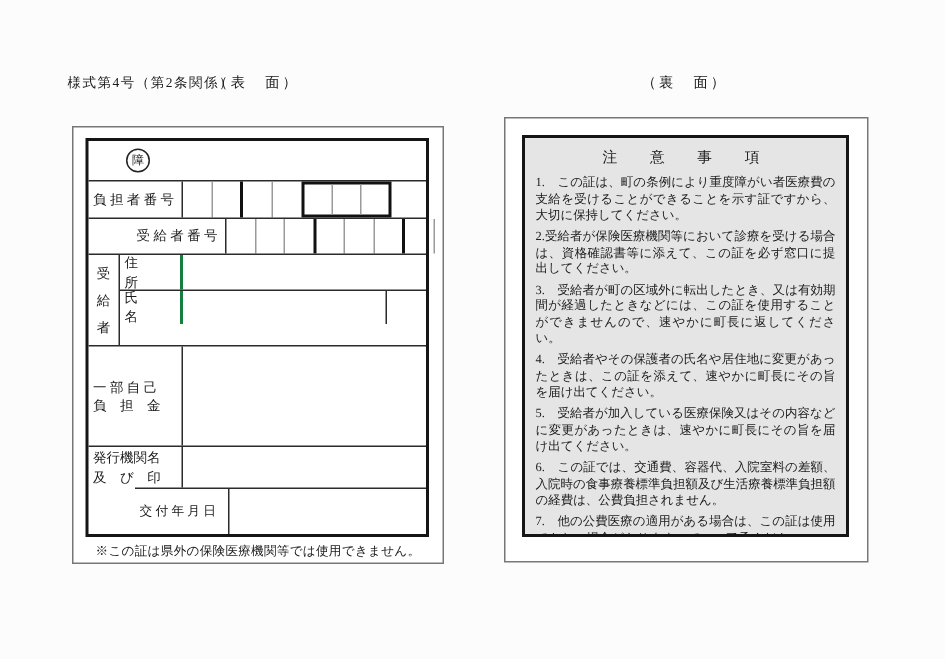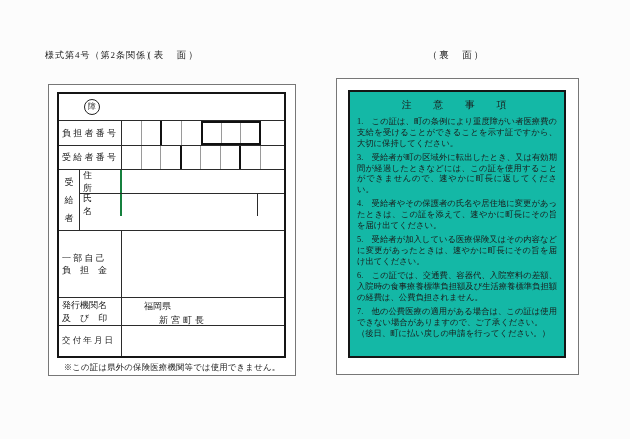--- a/index.html
+++ b/index.html
@@ -77,7 +77,7 @@
   
   .notice{
     position:absolute;left:11px;top:11px;width:218px;height:268px;
-    border:2px solid #151515;box-sizing:border-box;background:#14b8a6;
+    border:2px solid #151515;box-sizing:border-box;background:#e5e5e5;
     padding:6px 7px 0 7px;overflow:hidden;
   }
   .notice h2{

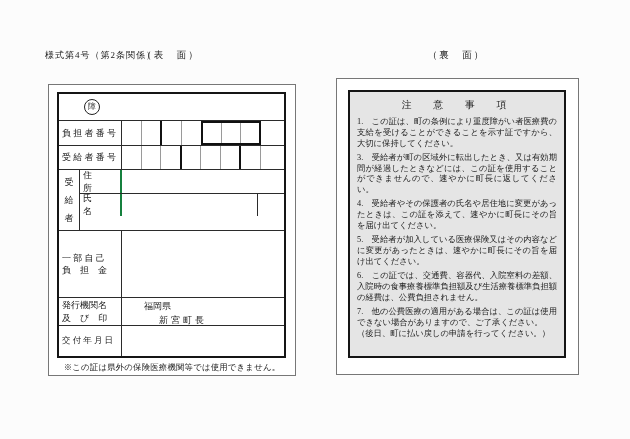--- a/index.html
+++ b/index.html
@@ -121,7 +121,7 @@
       </div>
     </div>
 
-    <div class="row" style="height:24px;">
+    <div class="row" style="height:24px;padding-left:29px;">
       <div class="lblcol">受 給 者 番 号</div>
       <div class="valcol">
         <div class="cellstrip">

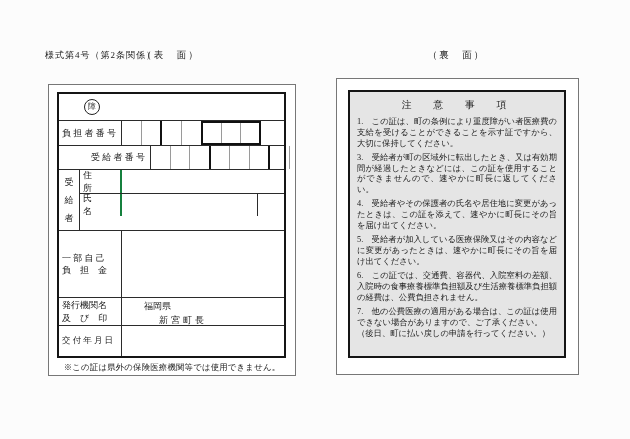--- a/index.html
+++ b/index.html
@@ -190,6 +190,7 @@
   <div class="notice">
     <h2>注　意　事　項</h2>
     <p>1.　この証は、町の条例により重度障がい者医療費の支給を受けることができることを示す証ですから、大切に保持してください。</p>
+    <p>2.受給者が保険医療機関等において診療を受ける場合は、資格確認書等に添えて、この証を必ず窓口に提出してください。</p>
     <p>3.　受給者が町の区域外に転出したとき、又は有効期間が経過したときなどには、この証を使用することができませんので、速やかに町長に返してください。</p>
     <p>4.　受給者やその保護者の氏名や居住地に変更があったときは、この証を添えて、速やかに町長にその旨を届け出てください。</p>
     <p>5.　受給者が加入している医療保険又はその内容などに変更があったときは、速やかに町長にその旨を届け出てください。</p>

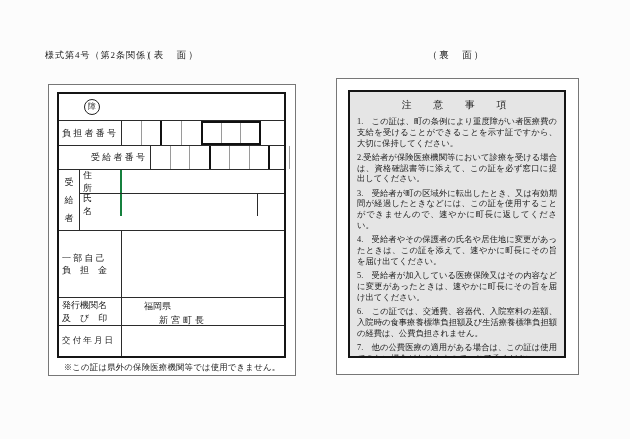--- a/index.html
+++ b/index.html
@@ -170,10 +170,6 @@
         <span>発行機関名</span>
         <span>及　び　印</span>
       </div>
-      <div class="issuer-val">
-        <div class="l1">福岡県</div>
-        <div class="l2">新宮町長</div>
-      </div>
     </div>
 
     <div class="row" style="flex:1;">

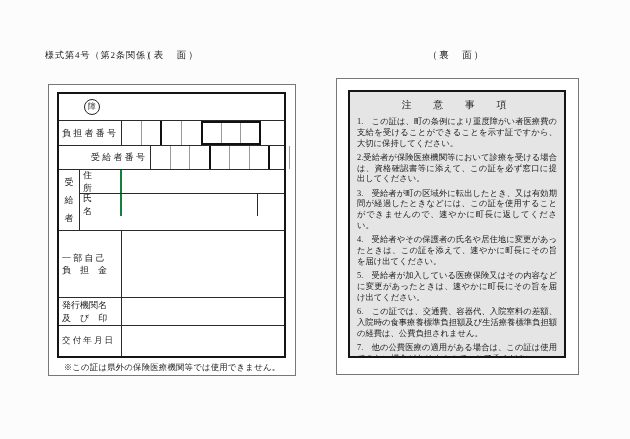--- a/index.html
+++ b/index.html
@@ -172,7 +172,7 @@
       </div>
     </div>
 
-    <div class="row" style="flex:1;">
+    <div class="row" style="flex:1;margin-left:31px;">
       <div class="lblcol" style="font-size:8.5px;">交 付 年 月 日</div>
       <div class="valcol"></div>
     </div>

